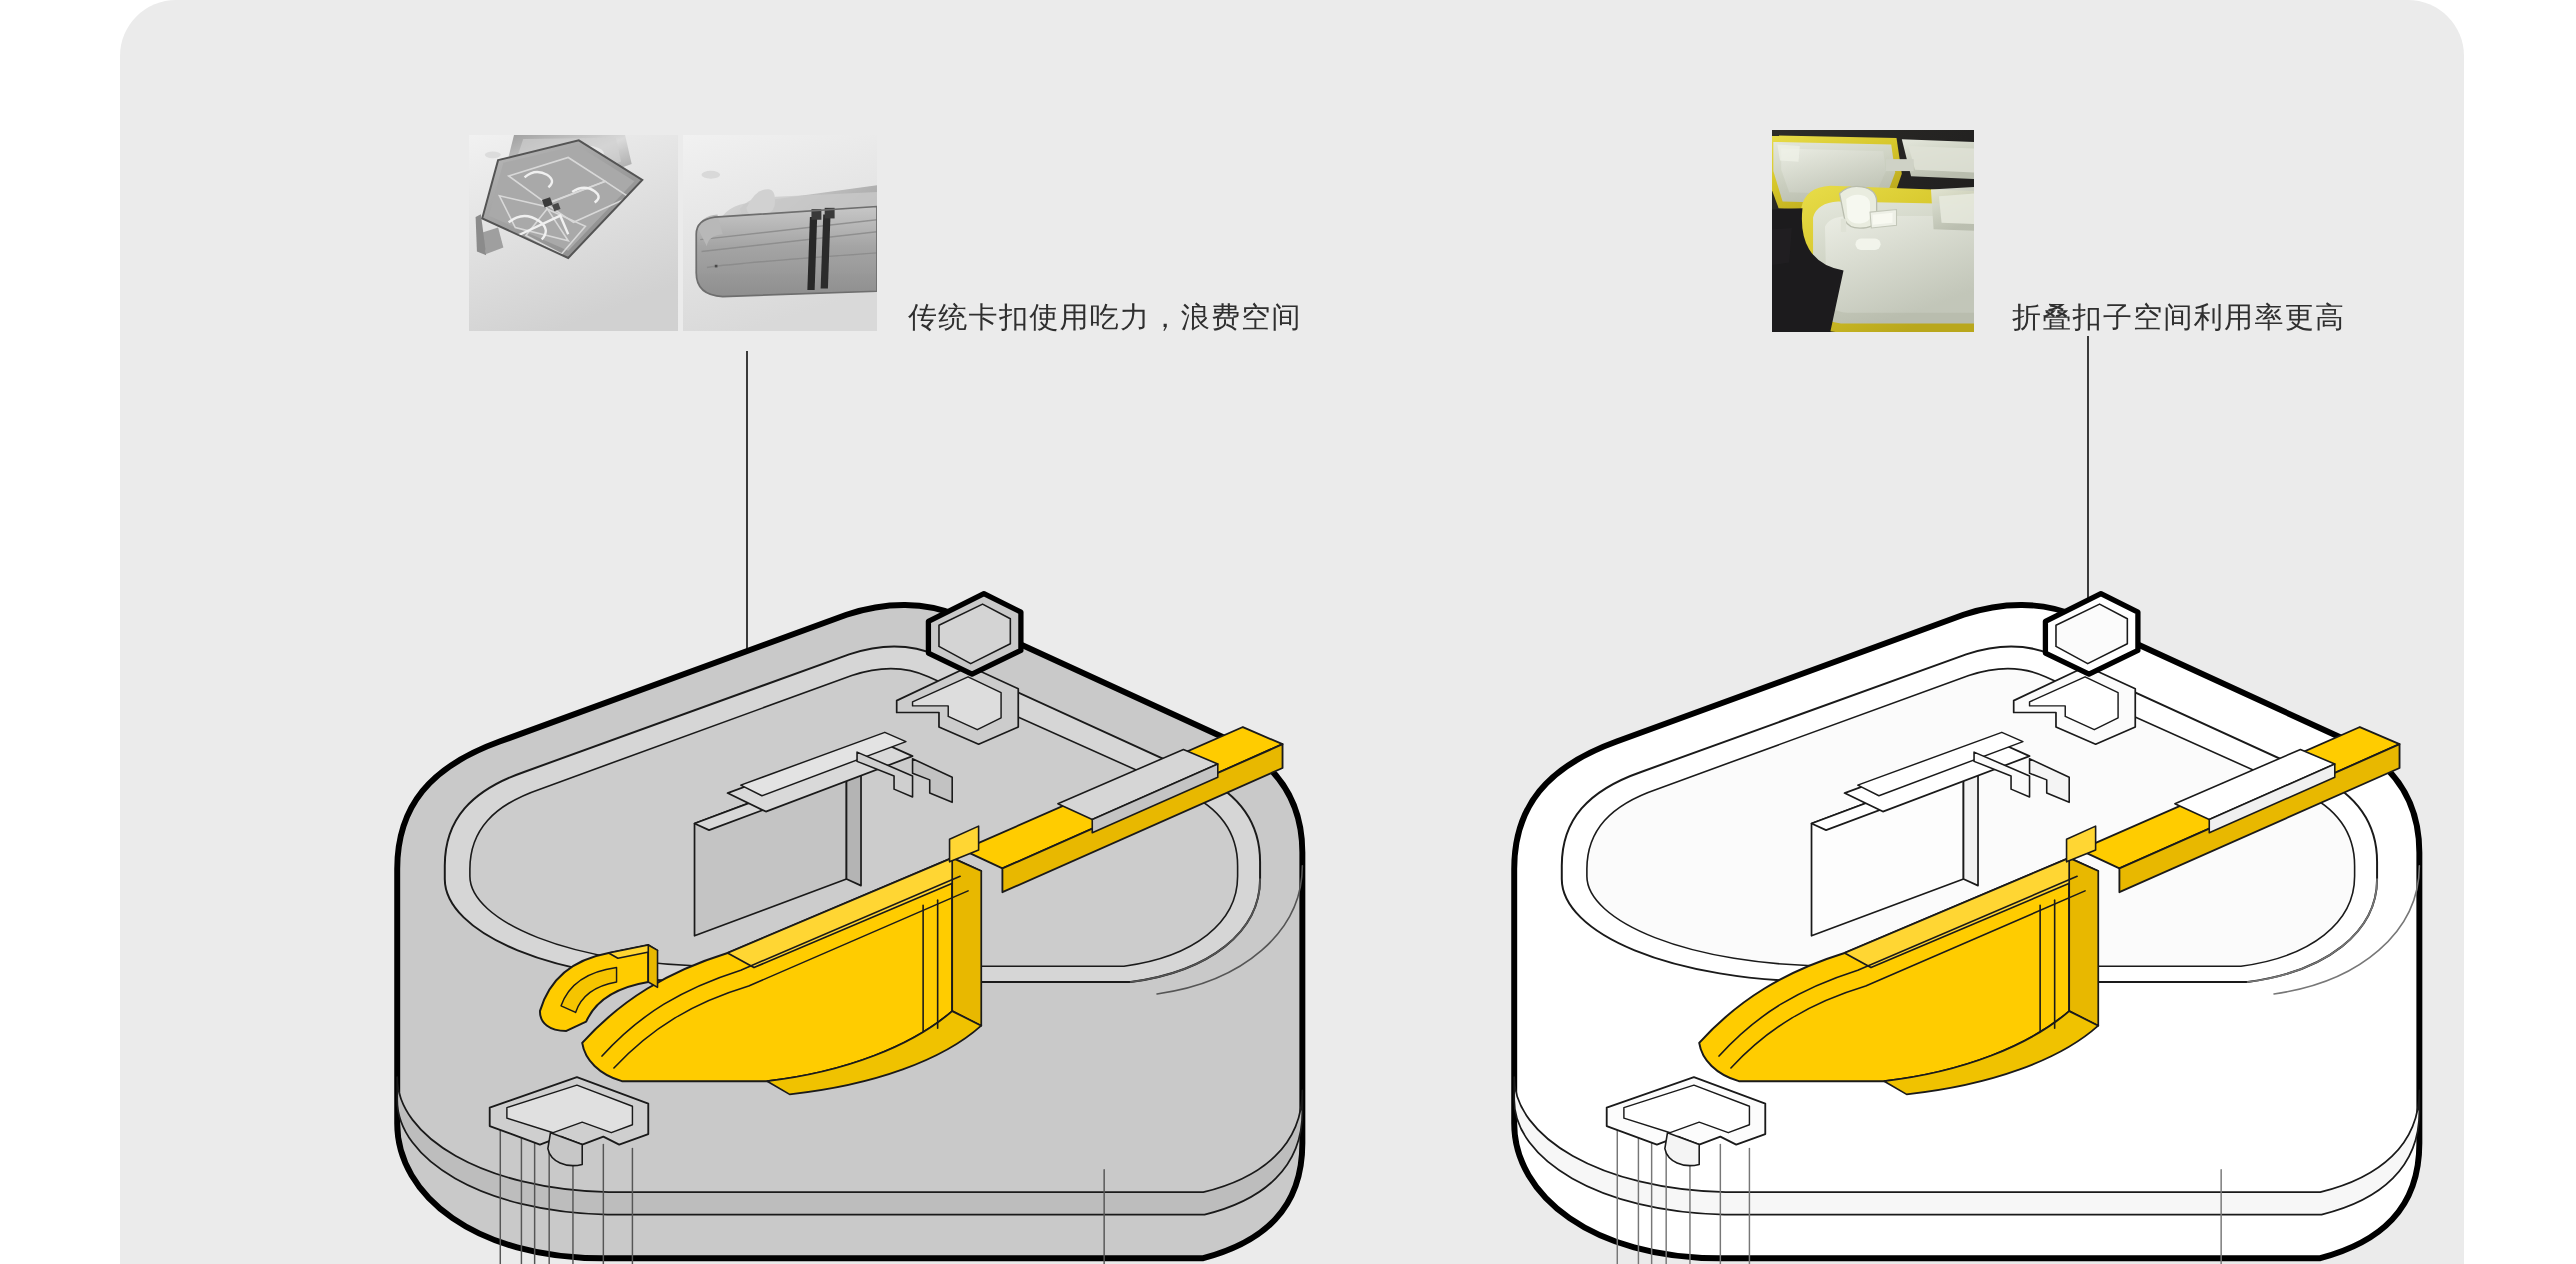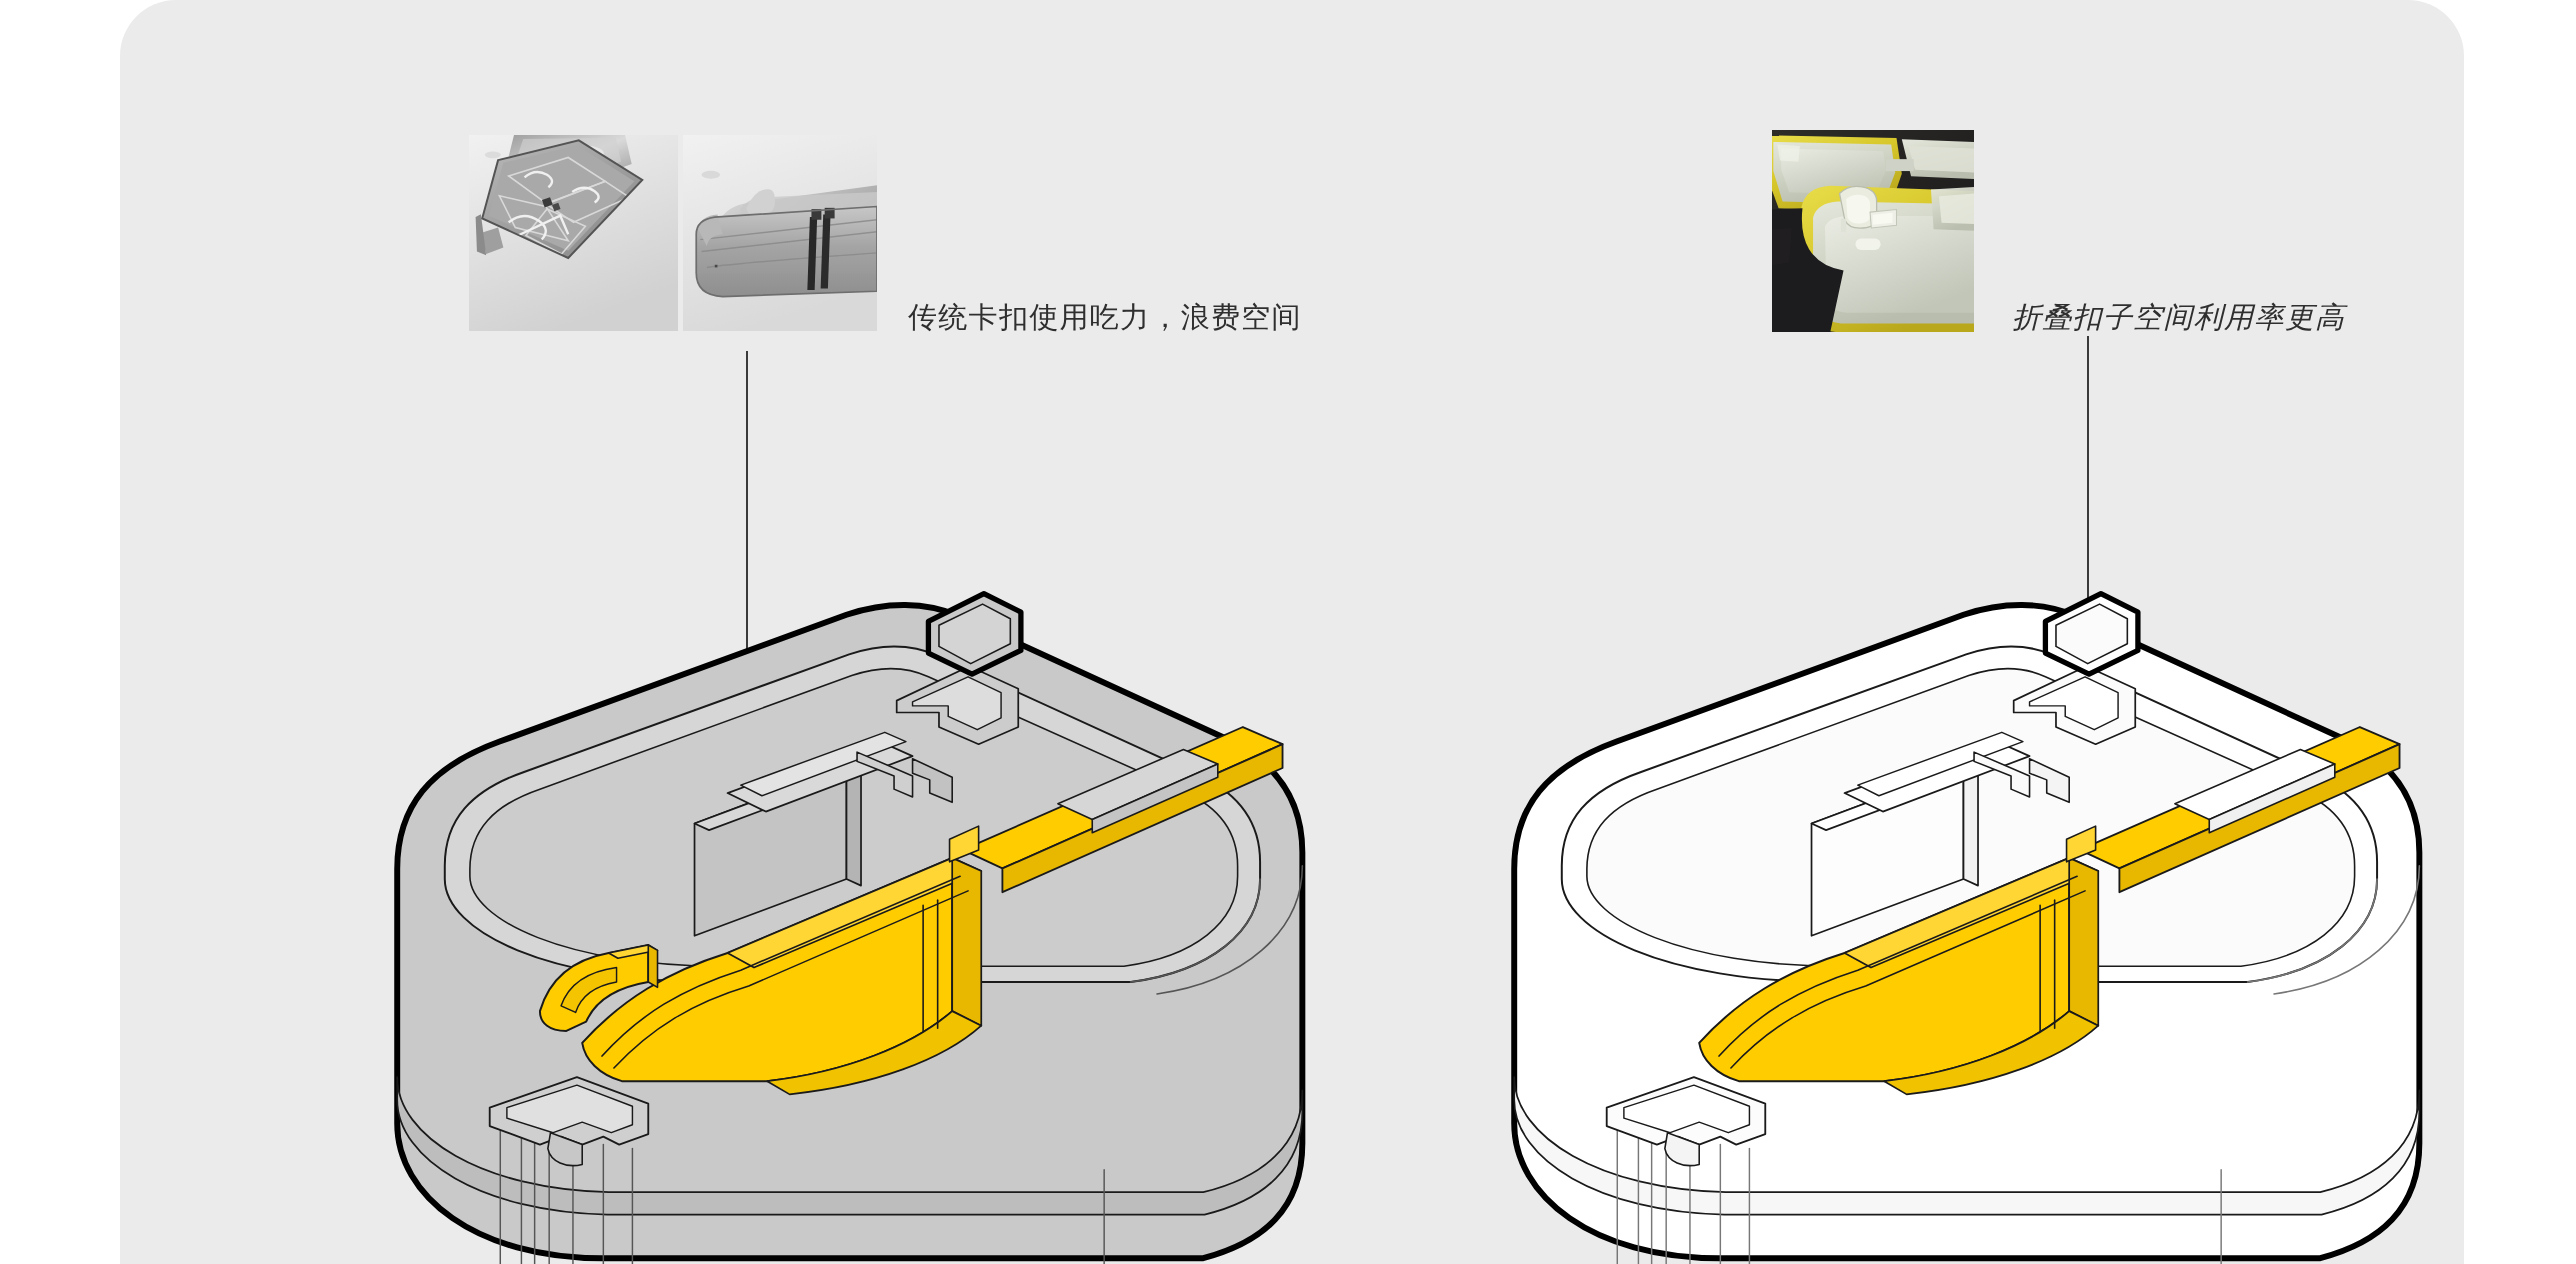--- a/index.html
+++ b/index.html
@@ -35,7 +35,7 @@
     white-space:nowrap;line-height:1;
   }
   #caption-left{left:788px;top:303px;}
-  #caption-right{left:1892px;top:303px;font-style:italic;}
+  #caption-right{left:1892px;top:303px;}
 
   
   .leader{position:absolute;width:2px;background:#3a3a3a;}

